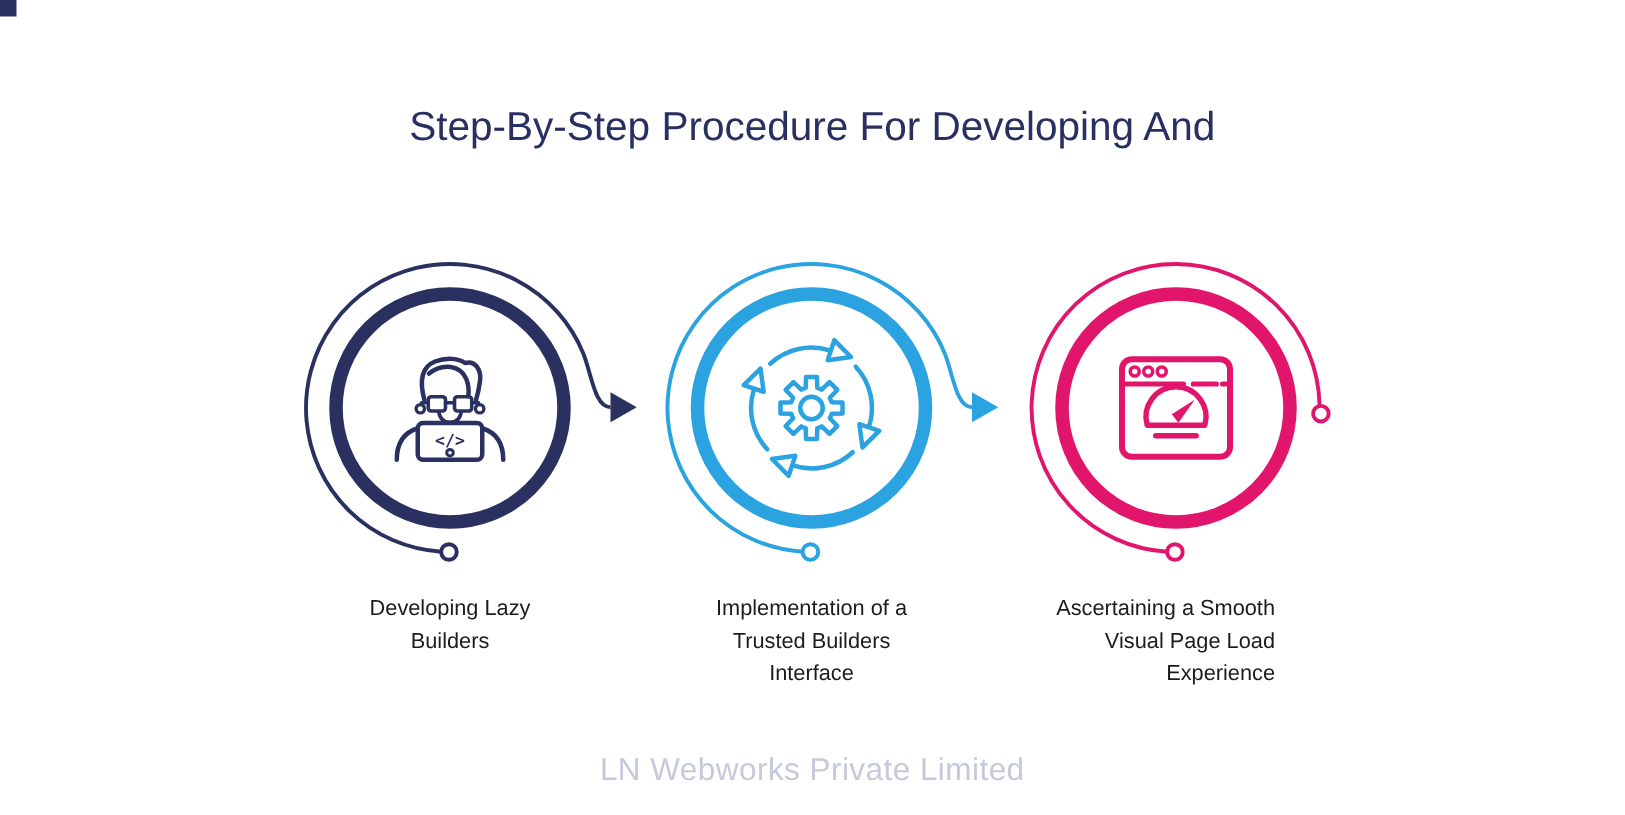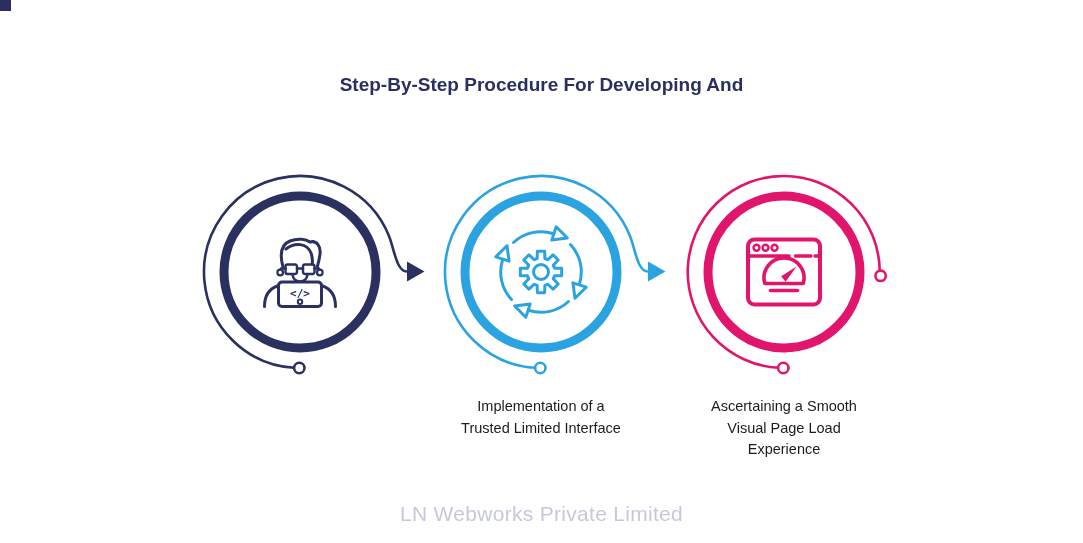--- a/index.html
+++ b/index.html
@@ -20,8 +20,8 @@
     position: absolute;
     top: 64px; left: 0; right: 0;
     text-align: center;
-    font-size: 19px;
-    font-weight: 700;
+    font-size: 27px;
+    font-weight: 400;
     line-height: 41px;
     letter-spacing: 0px;
   }

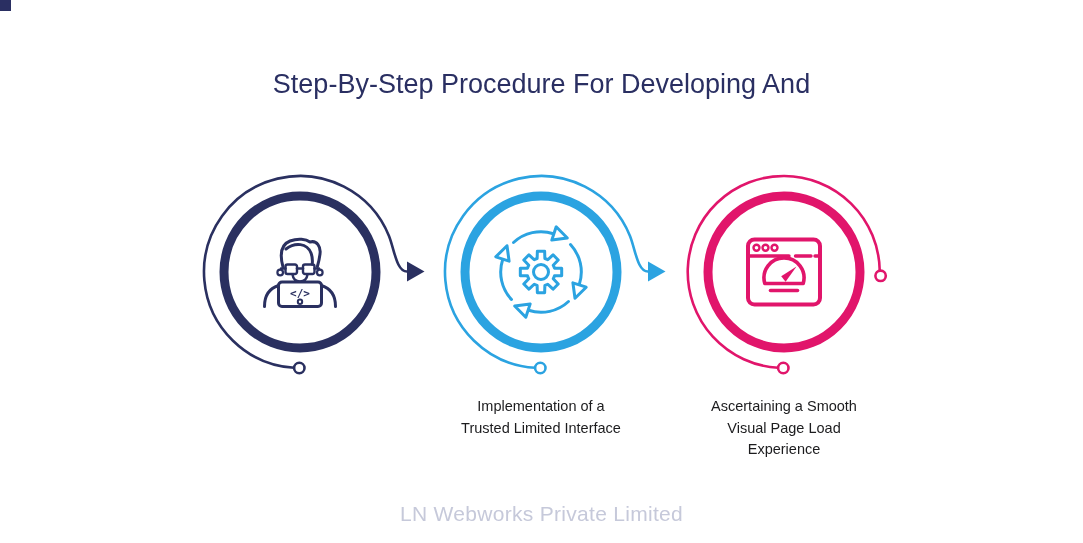--- a/index.html
+++ b/index.html
@@ -139,6 +139,7 @@
     </g>
   </svg>
 
+  <div class="step-label l1">Developing Lazy Builders</div>
   <div class="step-label l2">Implementation of a Trusted Limited Interface</div>
   <div class="step-label l3">Ascertaining a Smooth Visual Page Load Experience</div>
 

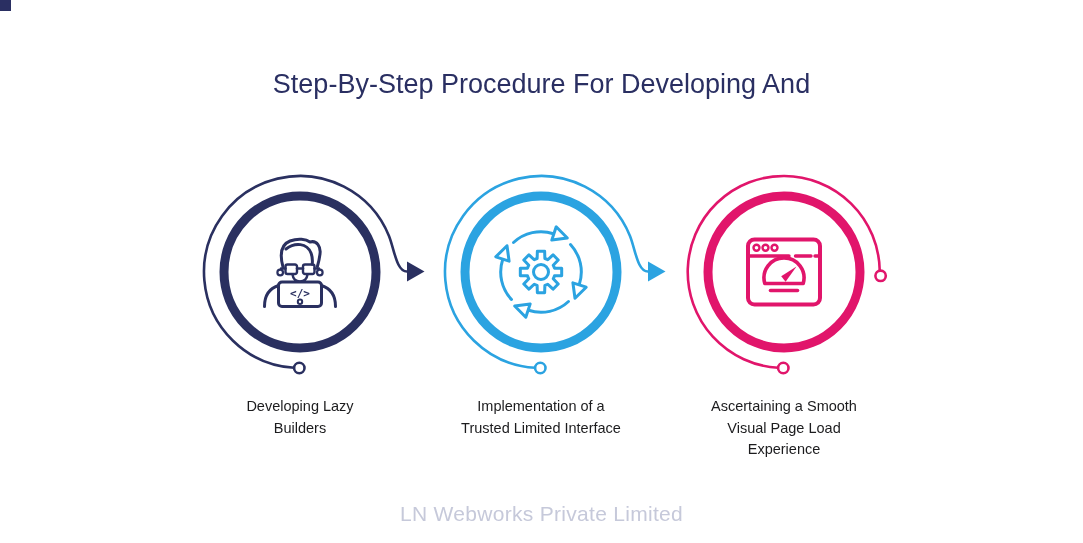--- a/index.html
+++ b/index.html
@@ -140,7 +140,7 @@
   </svg>
 
   <div class="step-label l1">Developing Lazy Builders</div>
-  <div class="step-label l2">Implementation of a Trusted Limited Interface</div>
+  <div class="step-label l2">Implementation of a Trusted Builders Interface</div>
   <div class="step-label l3">Ascertaining a Smooth Visual Page Load Experience</div>
 
   <div class="footer" style="color: rgb(198, 201, 218);">LN Webworks Private Limited</div>

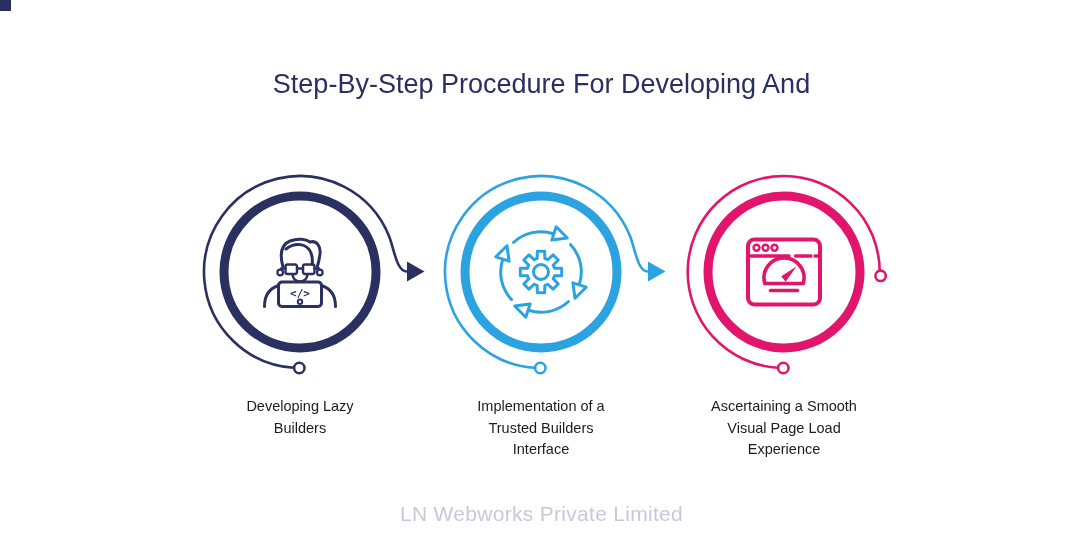--- a/index.html
+++ b/index.html
@@ -44,7 +44,7 @@
   }
   .step-label.l1 { left: 225px; width: 150px; }
   .step-label.l2 { left: 461px; width: 160px; }
-  .step-label.l3 { left: 694px; width: 180px; }
+  .step-label.l3 { left: 670px; width: 180px; text-align: right; }
   .footer {
     position: absolute;
     top: 502px; left: 0; right: 0;

